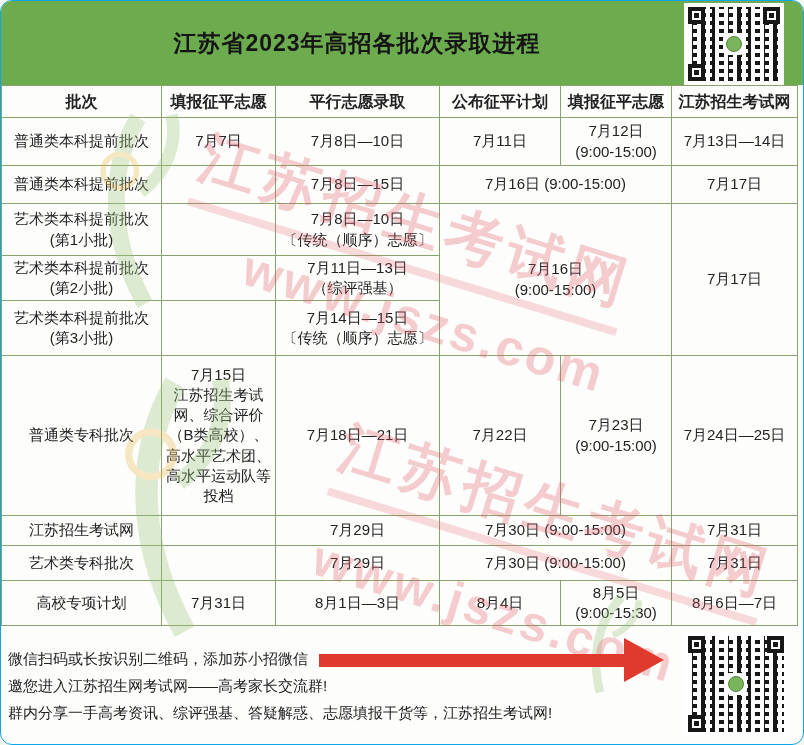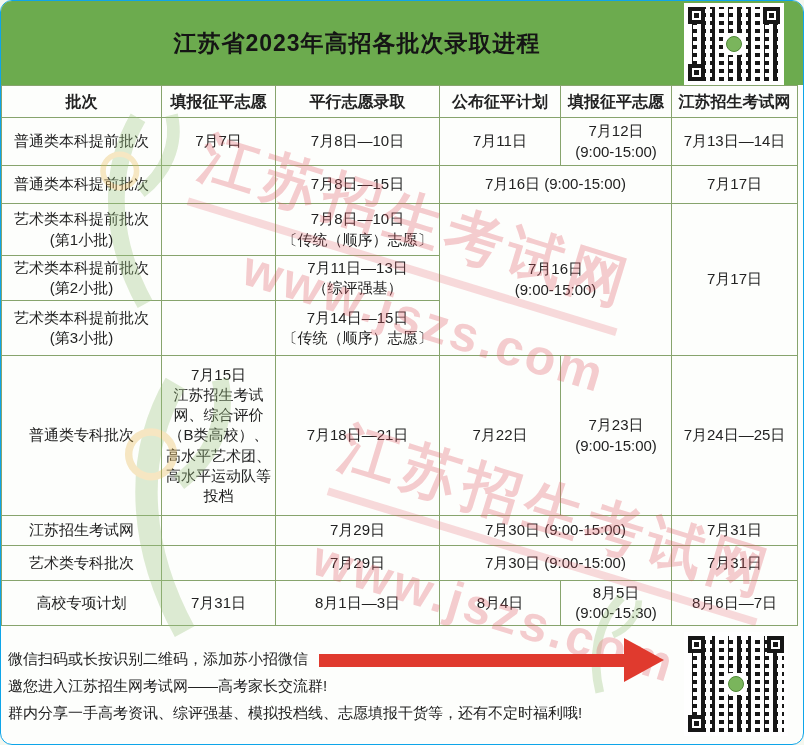--- a/index.html
+++ b/index.html
@@ -218,7 +218,7 @@
   <div class="footer-text">
     <div>微信扫码或长按识别二维码，添加苏小招微信</div>
     <div>邀您进入江苏招生网考试网——高考家长交流群!</div>
-    <div>群内分享一手高考资讯、综评强基、模拟投档线、志愿填报干货等，还有不定时福利哦!</div>
+    <div>群内分享一手高考资讯、综评强基、答疑解惑、志愿填报干货等，江苏招生考试网!</div>
   </div>
   <div class="arrow-shaft"></div>
   <div class="arrow-head"></div>

